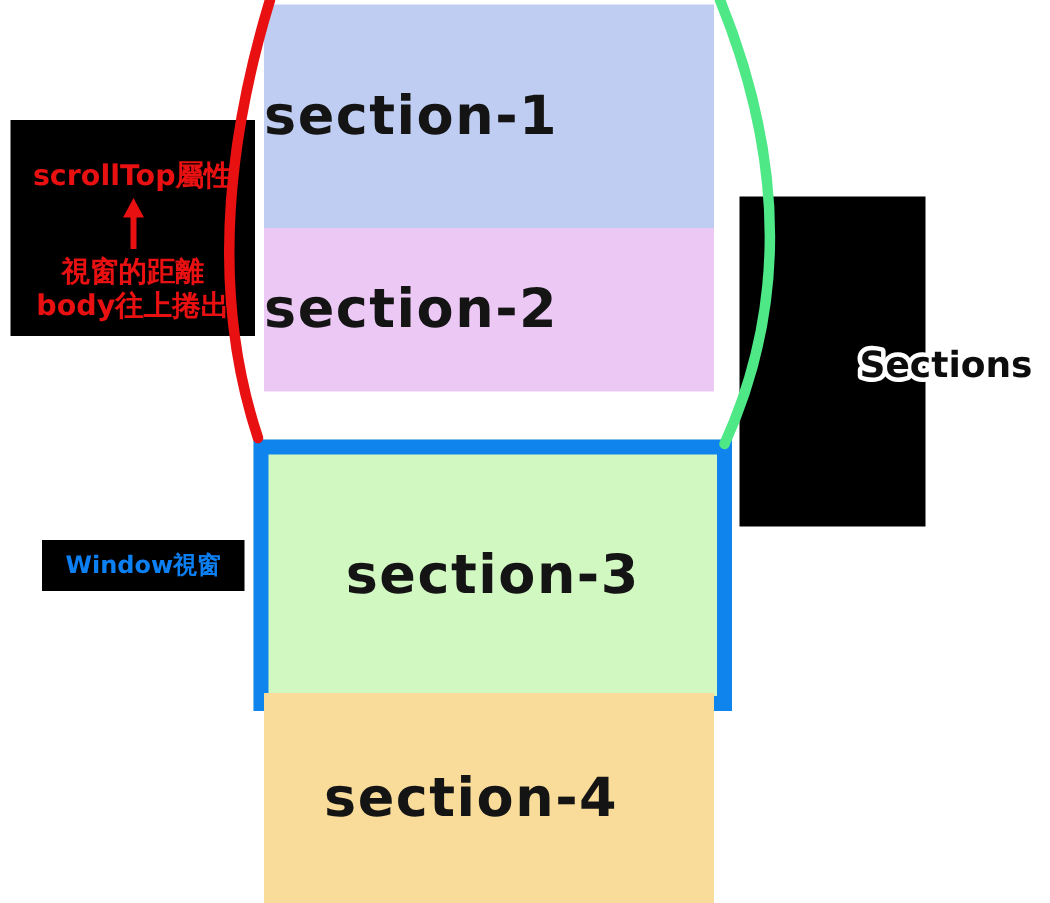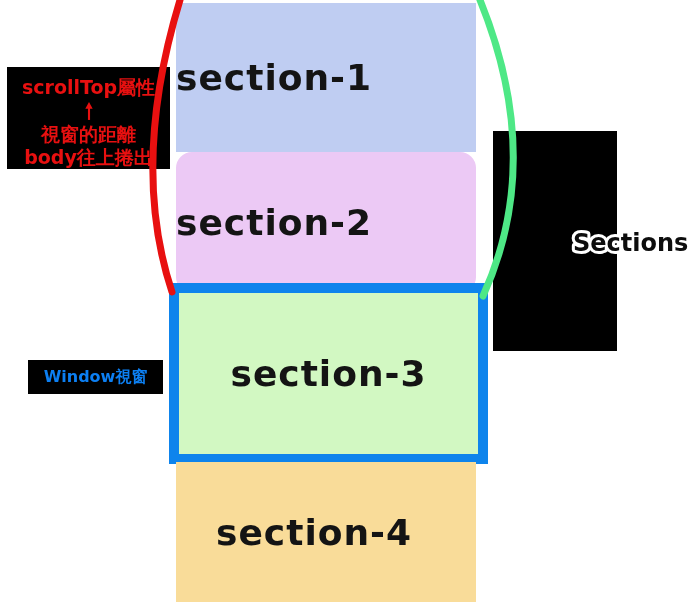--- a/index.html
+++ b/index.html
@@ -23,8 +23,8 @@
     display:flex;align-items:center;justify-content:center;}
   .window-box span{font-size:36px;font-weight:bold;color:var(--section-text);letter-spacing:1px;}
 
-  .scrolltop-box{position:absolute;left:7px;top:67px;width:163px;height:102px;background:var(--label-bg);
-    display:flex;flex-direction:column;align-items:center;padding-top:9px;}
+  .scrolltop-box{position:absolute;left:7px;top:80px;width:163px;height:144px;background:var(--label-bg);
+    display:flex;flex-direction:column;align-items:center;padding-top:26px;}
   .scrolltop-box .red-line{color:var(--annotation-red);font-weight:bold;font-size:19px;line-height:23px;white-space:nowrap;}
   .up-arrow{margin:3px 0 2px 0;display:block;}
 

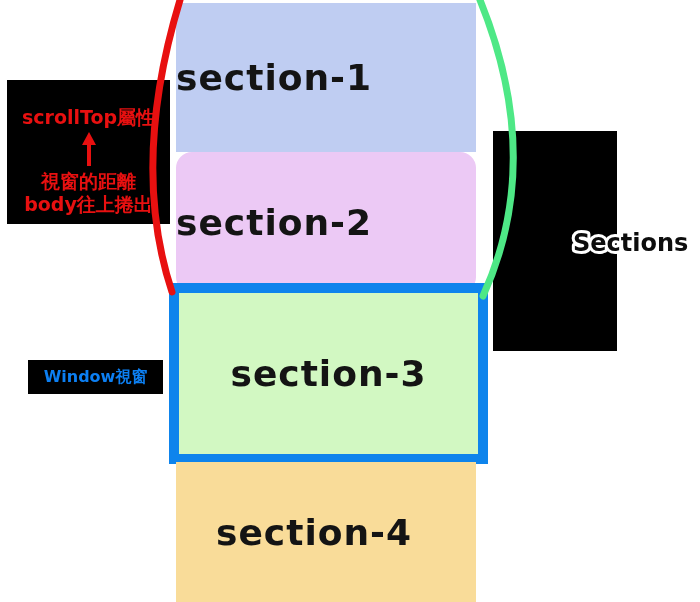--- a/index.html
+++ b/index.html
@@ -15,7 +15,7 @@
   .section{position:absolute;left:176px;width:300px;display:flex;align-items:center;justify-content:flex-start;}
   .section span{font-size:36px;font-weight:bold;color:var(--section-text);letter-spacing:1px;}
   .section-1{top:3px;height:149px;background:var(--section1-bg);}
-  .section-2{top:152px;height:141px;background:var(--section2-bg);border-radius:16px;}
+  .section-2{top:152px;height:109px;background:var(--section2-bg);}
   .section-4{top:462px;height:140px;background:var(--section4-bg);padding-left:40px;}
 
   .window-box{position:absolute;left:169px;top:283px;width:319px;height:181px;

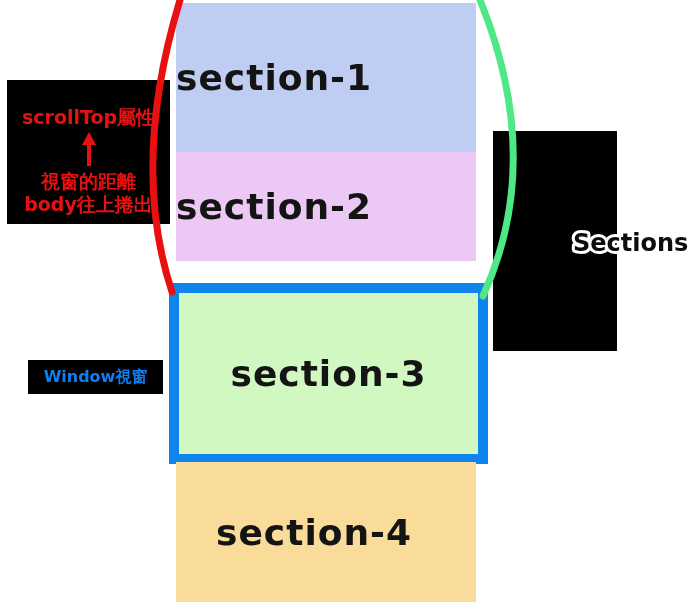--- a/index.html
+++ b/index.html
@@ -18,7 +18,7 @@
   .section-2{top:152px;height:109px;background:var(--section2-bg);}
   .section-4{top:462px;height:140px;background:var(--section4-bg);padding-left:40px;}
 
-  .window-box{position:absolute;left:169px;top:283px;width:319px;height:181px;
+  .window-box{position:absolute;left:169px;top:293px;width:319px;height:181px;
     border:10px solid var(--window-border);background:var(--section3-bg);
     display:flex;align-items:center;justify-content:center;}
   .window-box span{font-size:36px;font-weight:bold;color:var(--section-text);letter-spacing:1px;}

